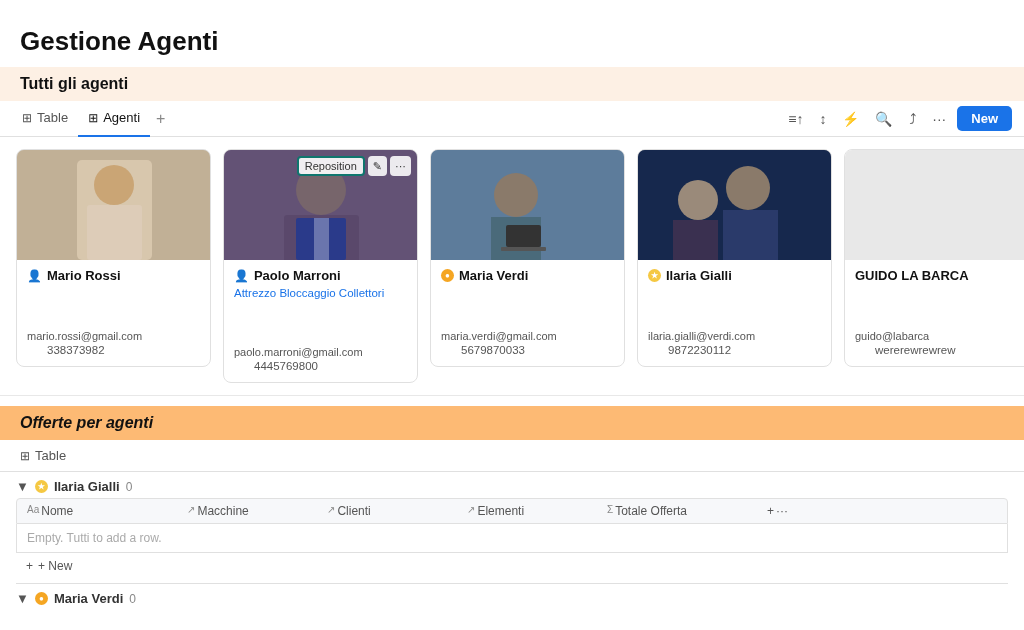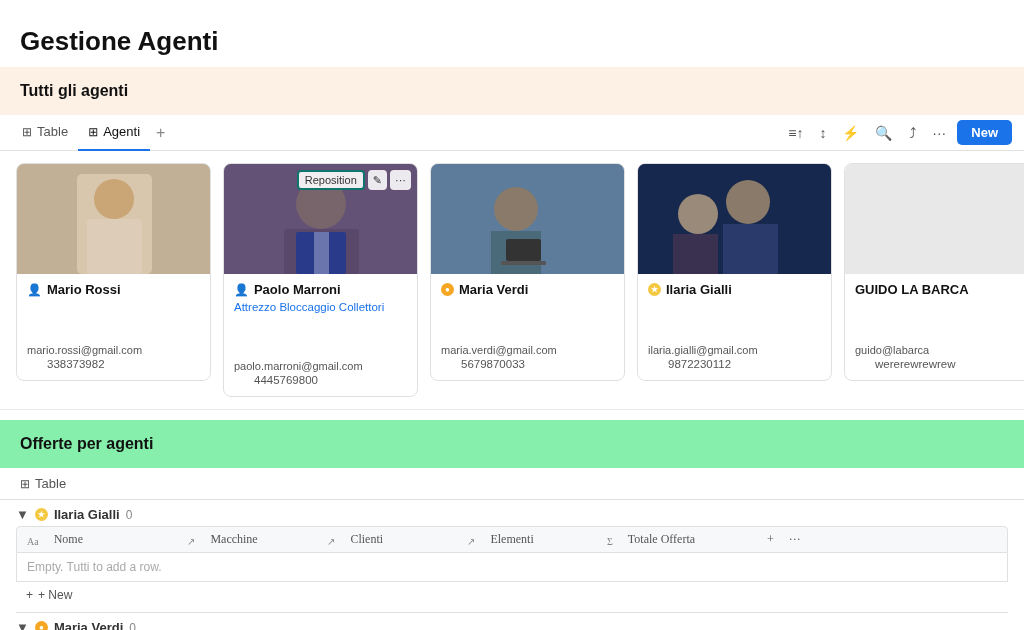--- a/index.html
+++ b/index.html
@@ -13,7 +13,7 @@
 
     
     .section { margin-bottom: 0; }
-    .section-header { padding: 15px 20px; font-size: 16px; font-weight: 600; color: #111; }
+    .section-header { padding: 8px 20px; font-size: 16px; font-weight: 600; color: #111; }
     .section-header-tutti { background: #fdf0e4; }
     .section-header-offerte { background: #86efac; }
 

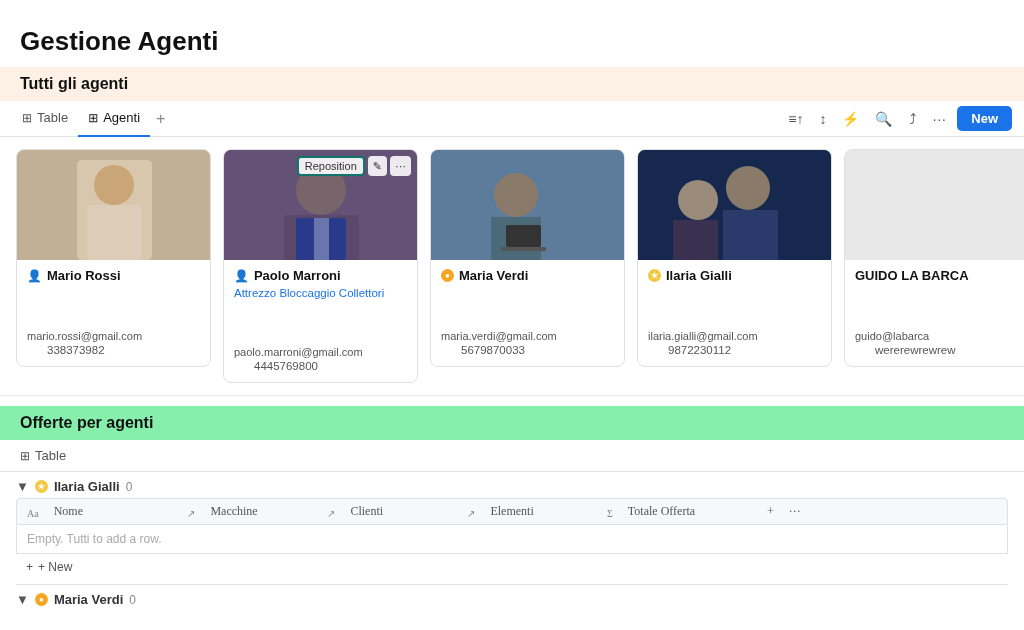--- a/index.html
+++ b/index.html
@@ -189,7 +189,7 @@
             <span style="background:#f5c842;border-radius:50%;width:13px;height:13px;display:inline-flex;align-items:center;justify-content:center;font-size:8px;color:white">★</span>
             <span>Ilaria Gialli</span>
           </div>
-          <div class="agent-email">ilaria.gialli@gmail.com</div>
+          <div class="agent-email">ilaria.gialli@verdi.com</div>
           <div class="agent-phone">9872230112</div>
         </div>
       </div>

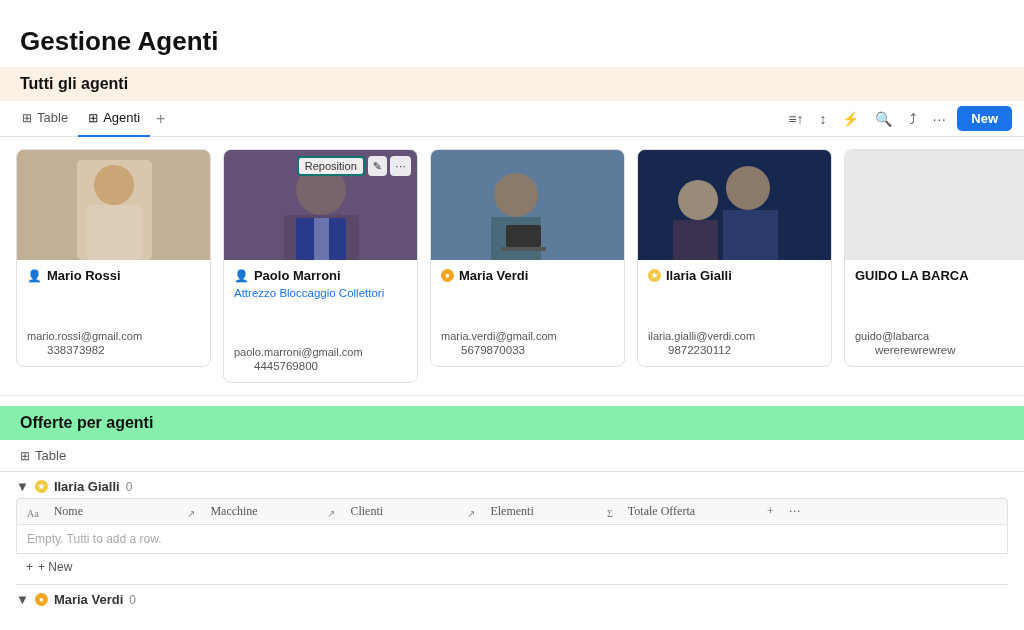--- a/index.html
+++ b/index.html
@@ -15,7 +15,7 @@
     .section { margin-bottom: 0; }
     .section-header { padding: 8px 20px; font-size: 16px; font-weight: 600; color: #111; }
     .section-header-tutti { background: #fdf0e4; }
-    .section-header-offerte { background: #86efac; }
+    .section-header-offerte { background: #fdba74; font-style: italic; }
 
     
     .tabs-bar { display: flex; align-items: center; padding: 0 12px; border-bottom: 1px solid #e0e0e0; height: 36px; position: relative; }

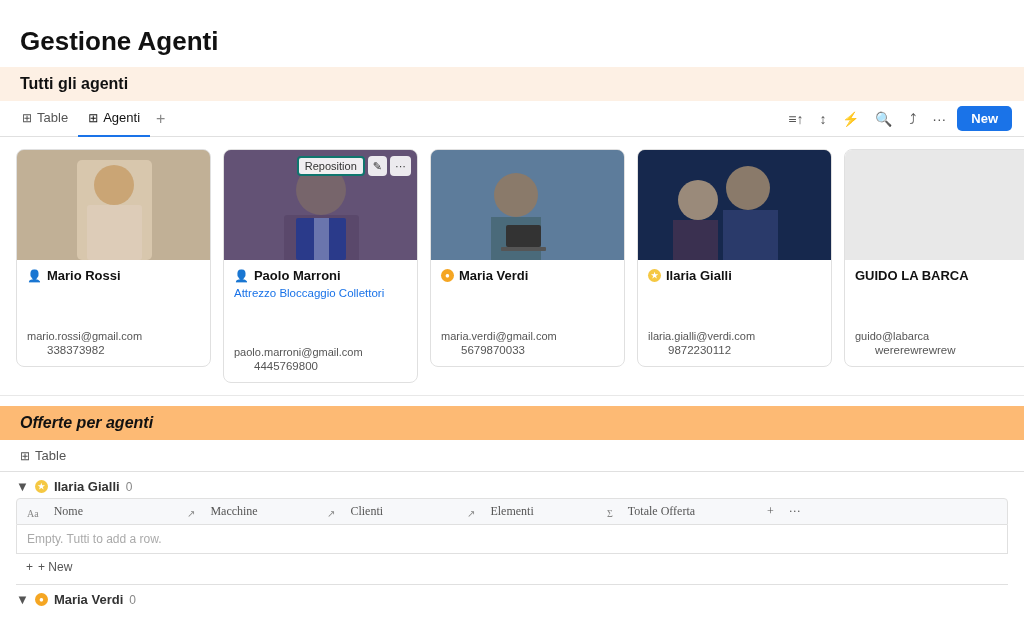--- a/index.html
+++ b/index.html
@@ -51,7 +51,7 @@
     .group-arrow { cursor: pointer; color: #555; }
     .group-count { font-weight: 400; color: #888; font-size: 12px; }
     .table-header-row { display: flex; align-items: center; background: #f7f8fa; border: 1px solid #e0e0e0; border-radius: 4px 4px 0 0; }
-    .table-col { padding: 5px 10px; font-size: 12px; color: #555; display: flex; align-items: flex-end; gap: 15px; font-family: Liberation Serif, serif; }
+    .table-col { padding: 5px 10px; font-size: 12px; color: #555; display: flex; align-items: flex-start; gap: 2px; }
     .col-nome { width: 160px; }
     .col-macchine { width: 140px; }
     .col-clienti { width: 140px; }

